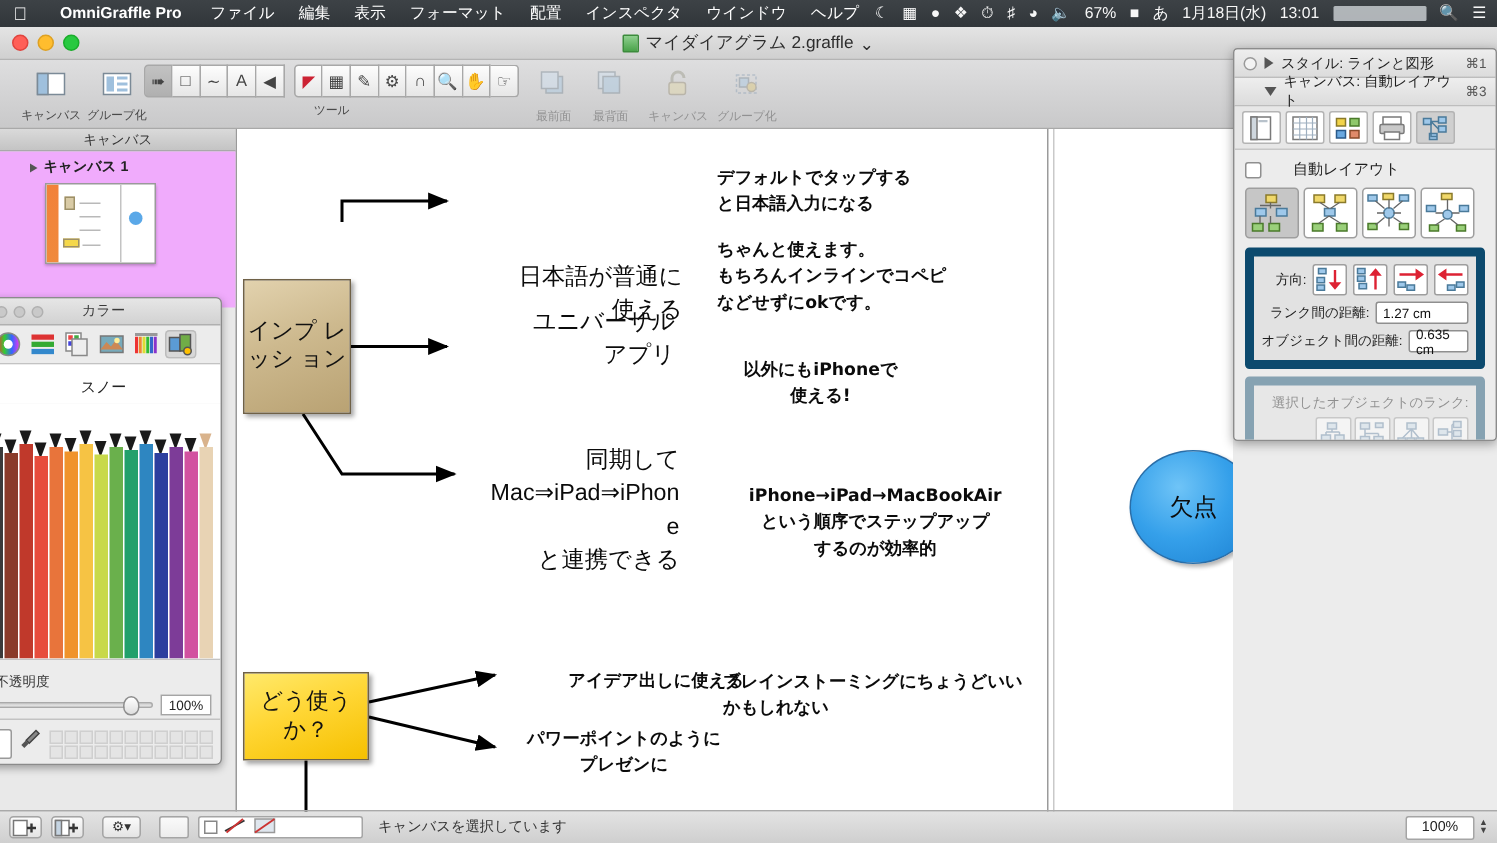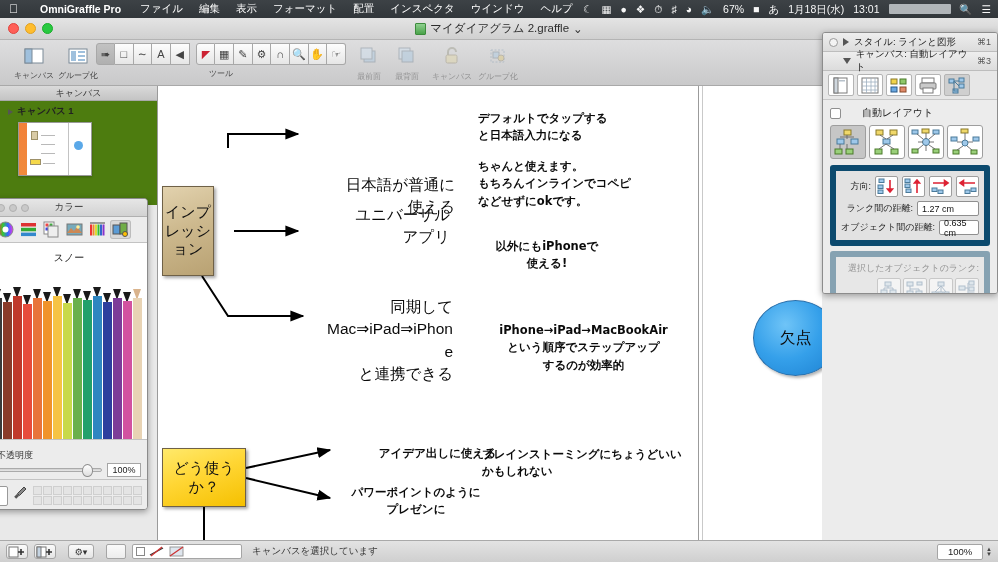--- a/index.html
+++ b/index.html
@@ -78,7 +78,7 @@
     display: flex; align-items: center; justify-content: center;
     font-size: 9px; color: #333;
   }
-  .sb-list { padding: 4px 0 0 4px; background: #4d7c0f; height: 104px; text-align: right; }
+  .sb-list { padding: 4px 0 0 16px; background: #f0abfc; height: 104px; text-align: right; }
   .sb-row { display: flex; align-items: center; gap: 4px; padding: 0 0 0 4px; font-size: 9.5px; font-weight: bold; color: #222; }
   .tri { width: 0; height: 0; border-left: 5px solid #555; border-top: 3.5px solid transparent; border-bottom: 3.5px solid transparent; }
   .thumb {

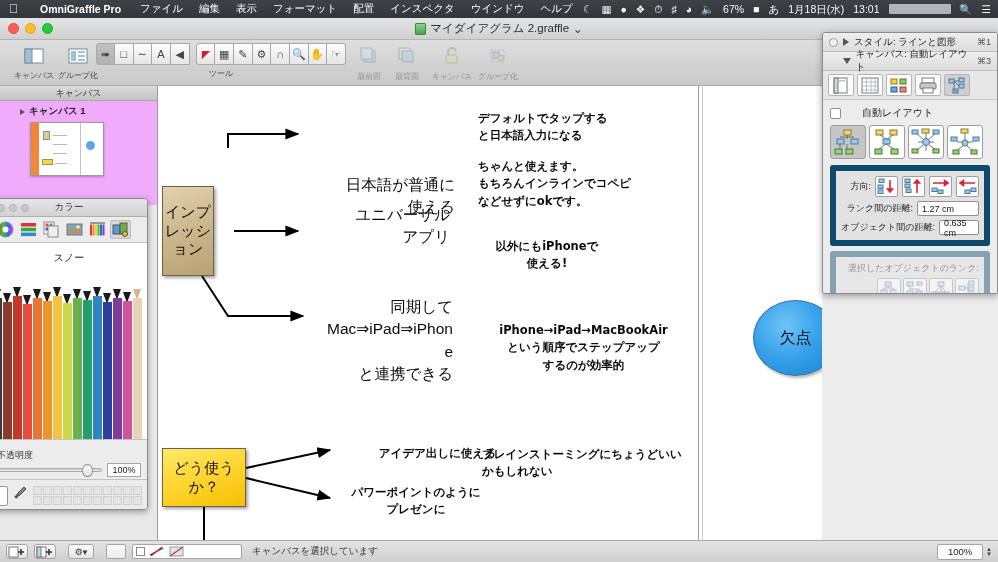--- a/index.html
+++ b/index.html
@@ -574,7 +574,7 @@
         <path d="M46 421 L46 476" stroke="#000" stroke-width="2" fill="none"></path>
       </svg>
 
-      <div class="node" style="left:4px; top:100px; width:52px; height:90px;">インプ
+      <div class="node" style="left:4px; top:100px; width:72px; height:90px;">インプ
 レッシ
 ョン</div>
 

